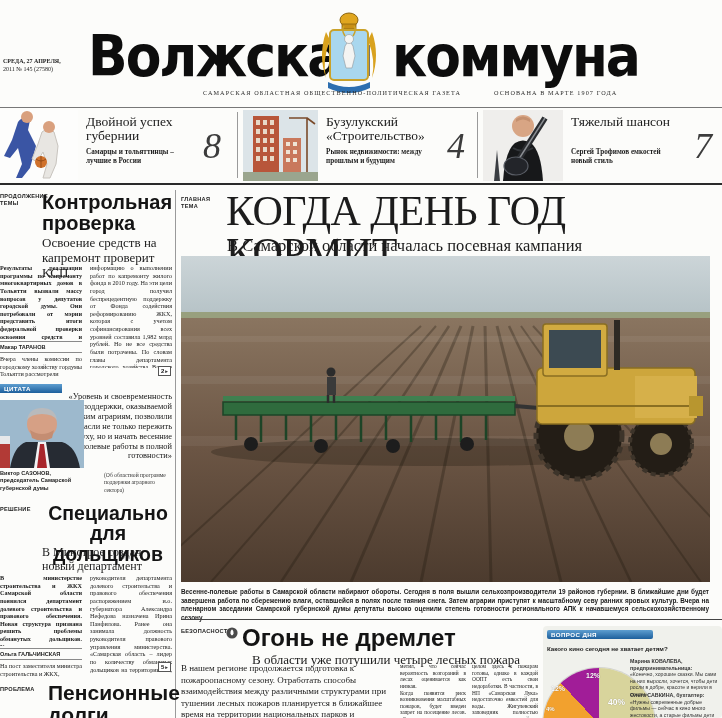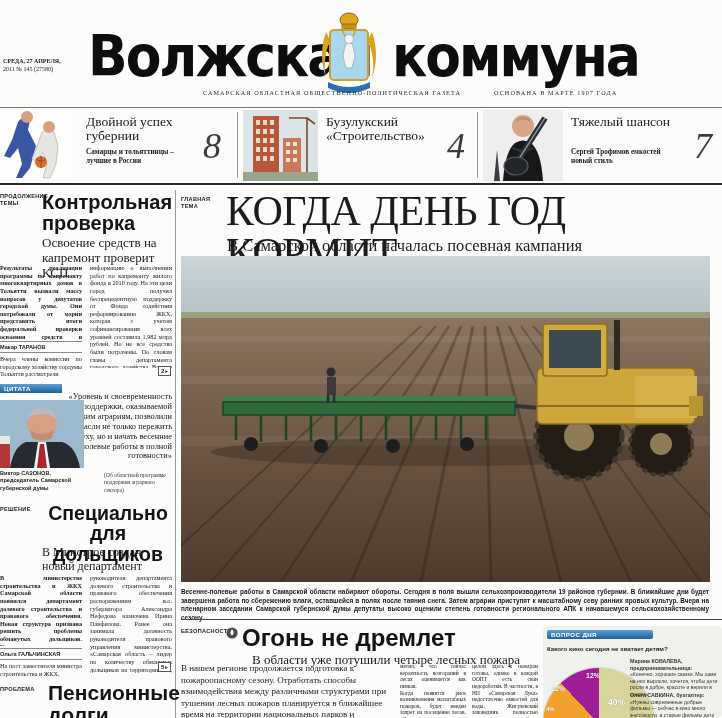--- a/index.html
+++ b/index.html
@@ -121,6 +121,7 @@
     </svg>
   </div>
   <div class="abs teaser-title" style="left:326px; top:115px; width:120px;">Бузулукский «Строительство»</div>
+  <div class="abs teaser-sub" style="left:326px; top:148px; width:118px;">Рынок недвижимости: между прошлым и будущим</div>
   <div class="abs teaser-page" style="left:447px; top:128px;">4</div>
 
   <div class="abs" style="left:483px; top:110px;">

